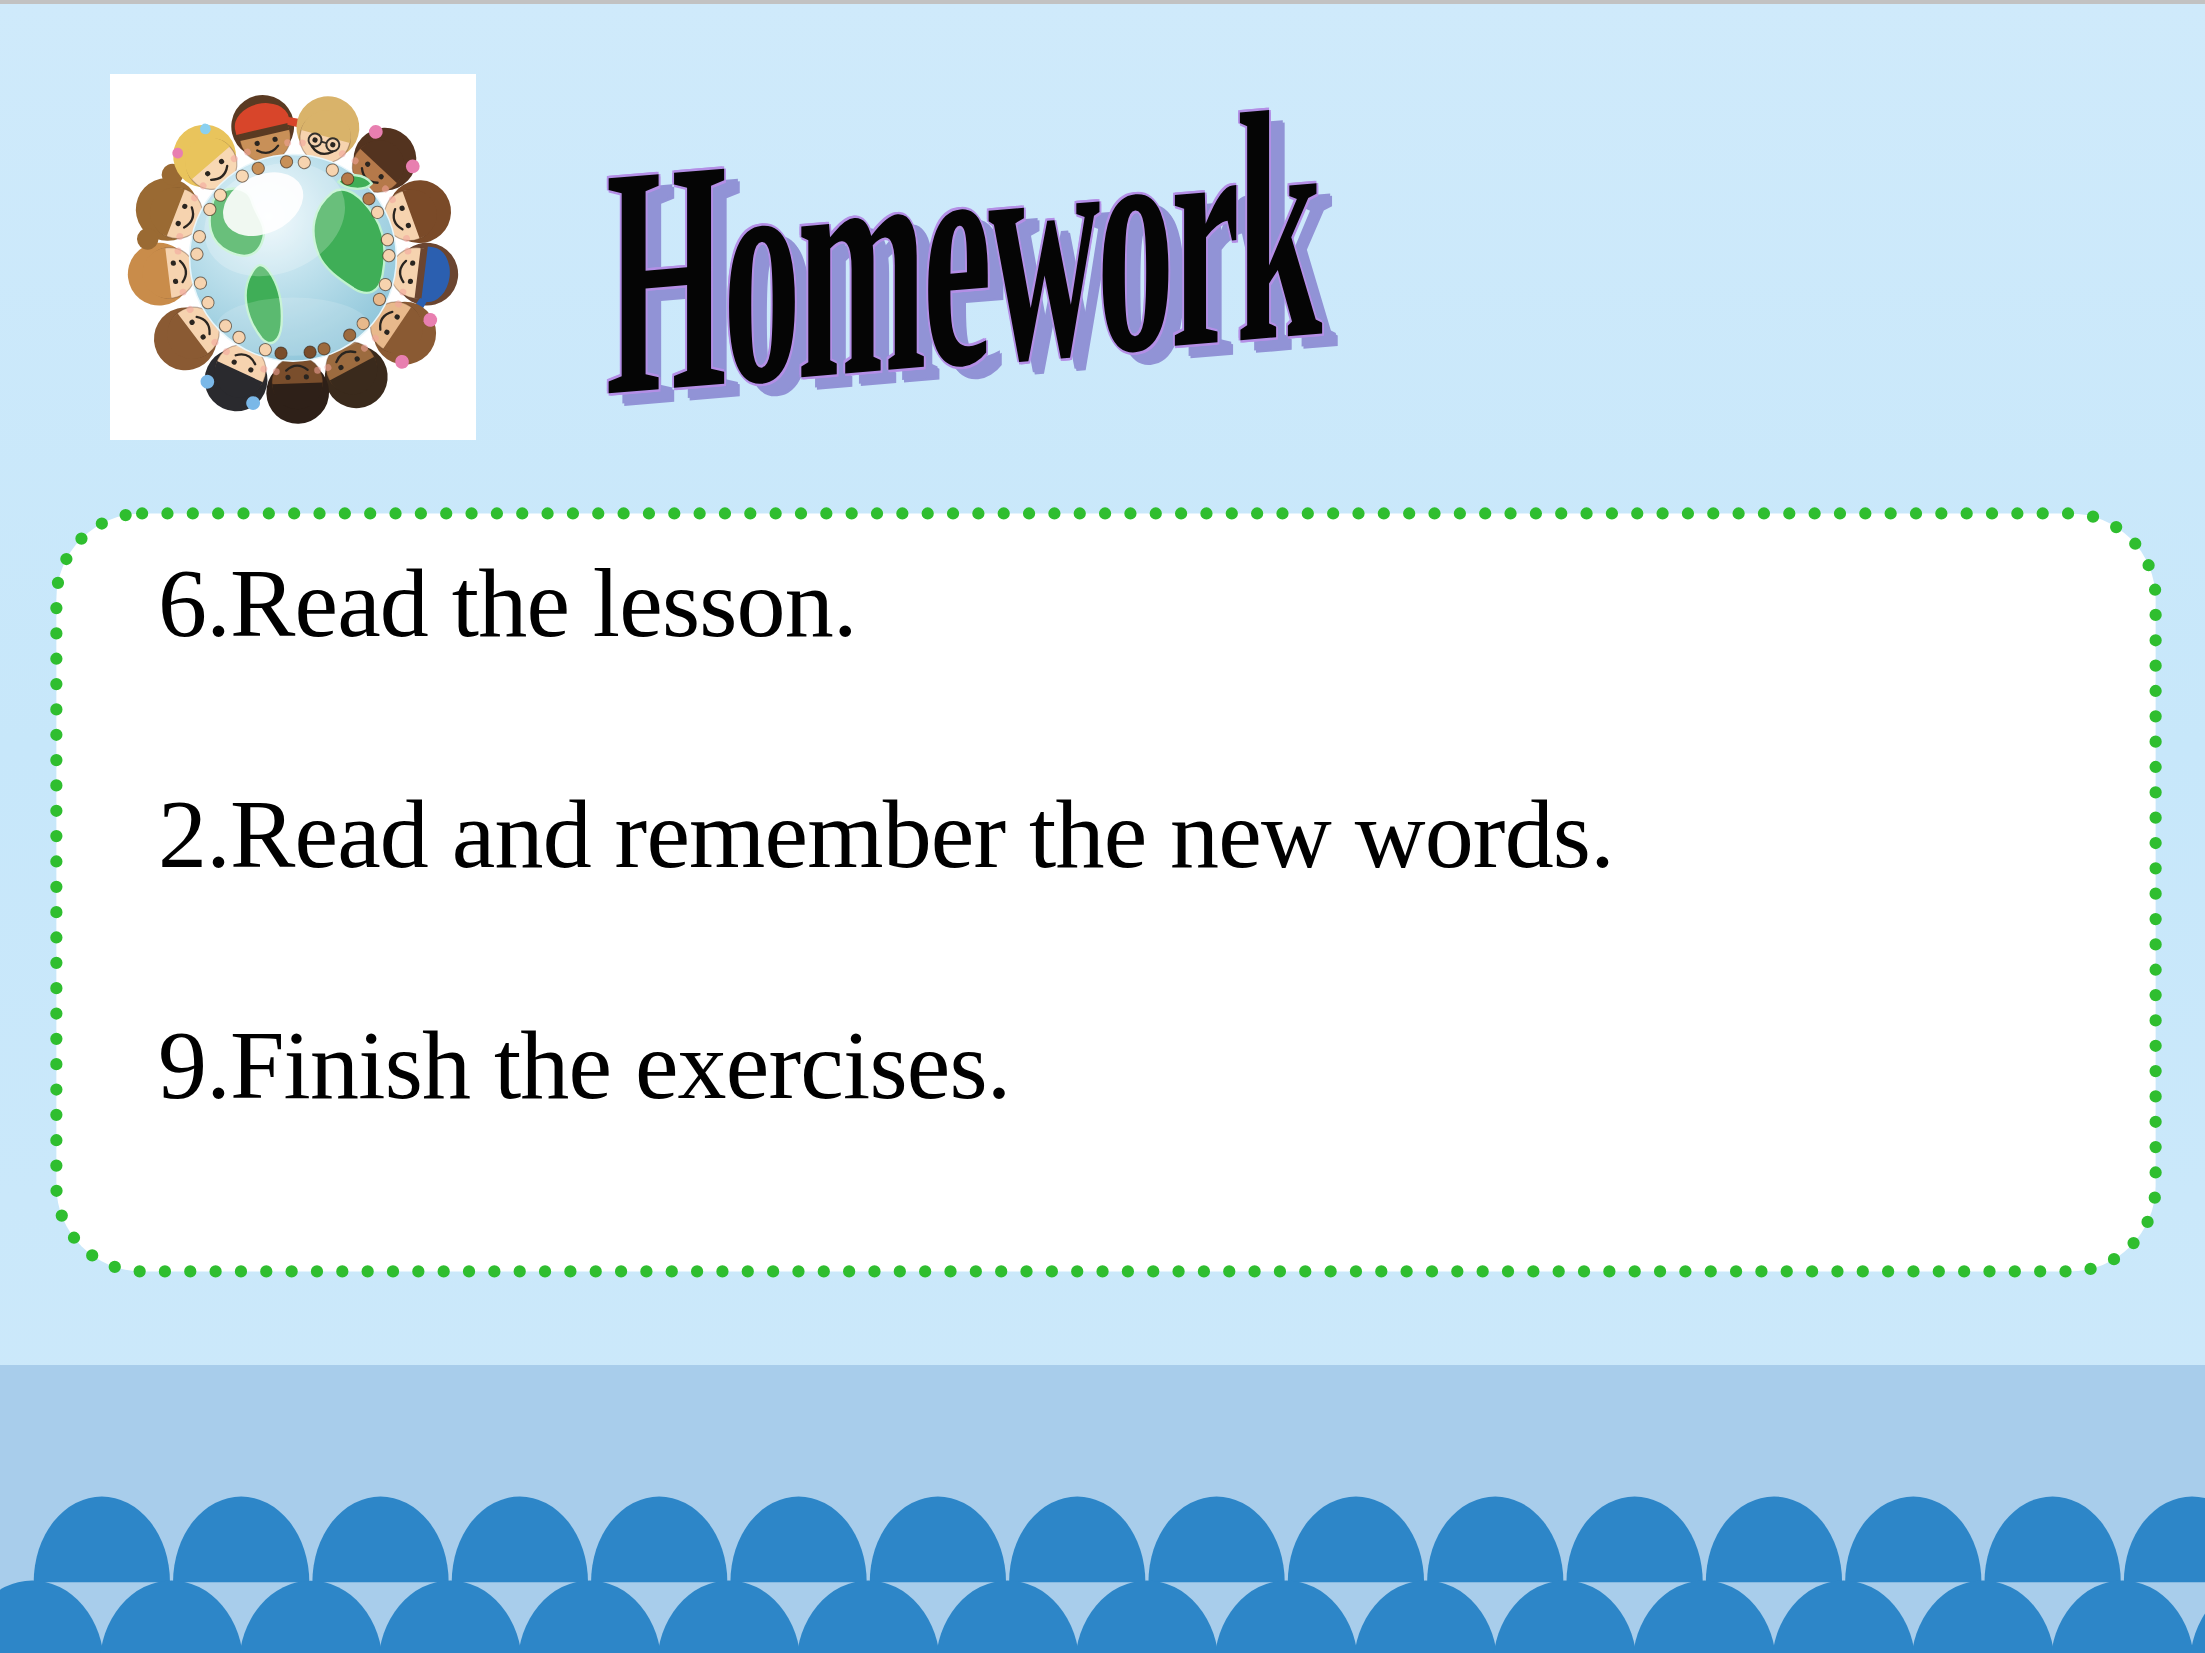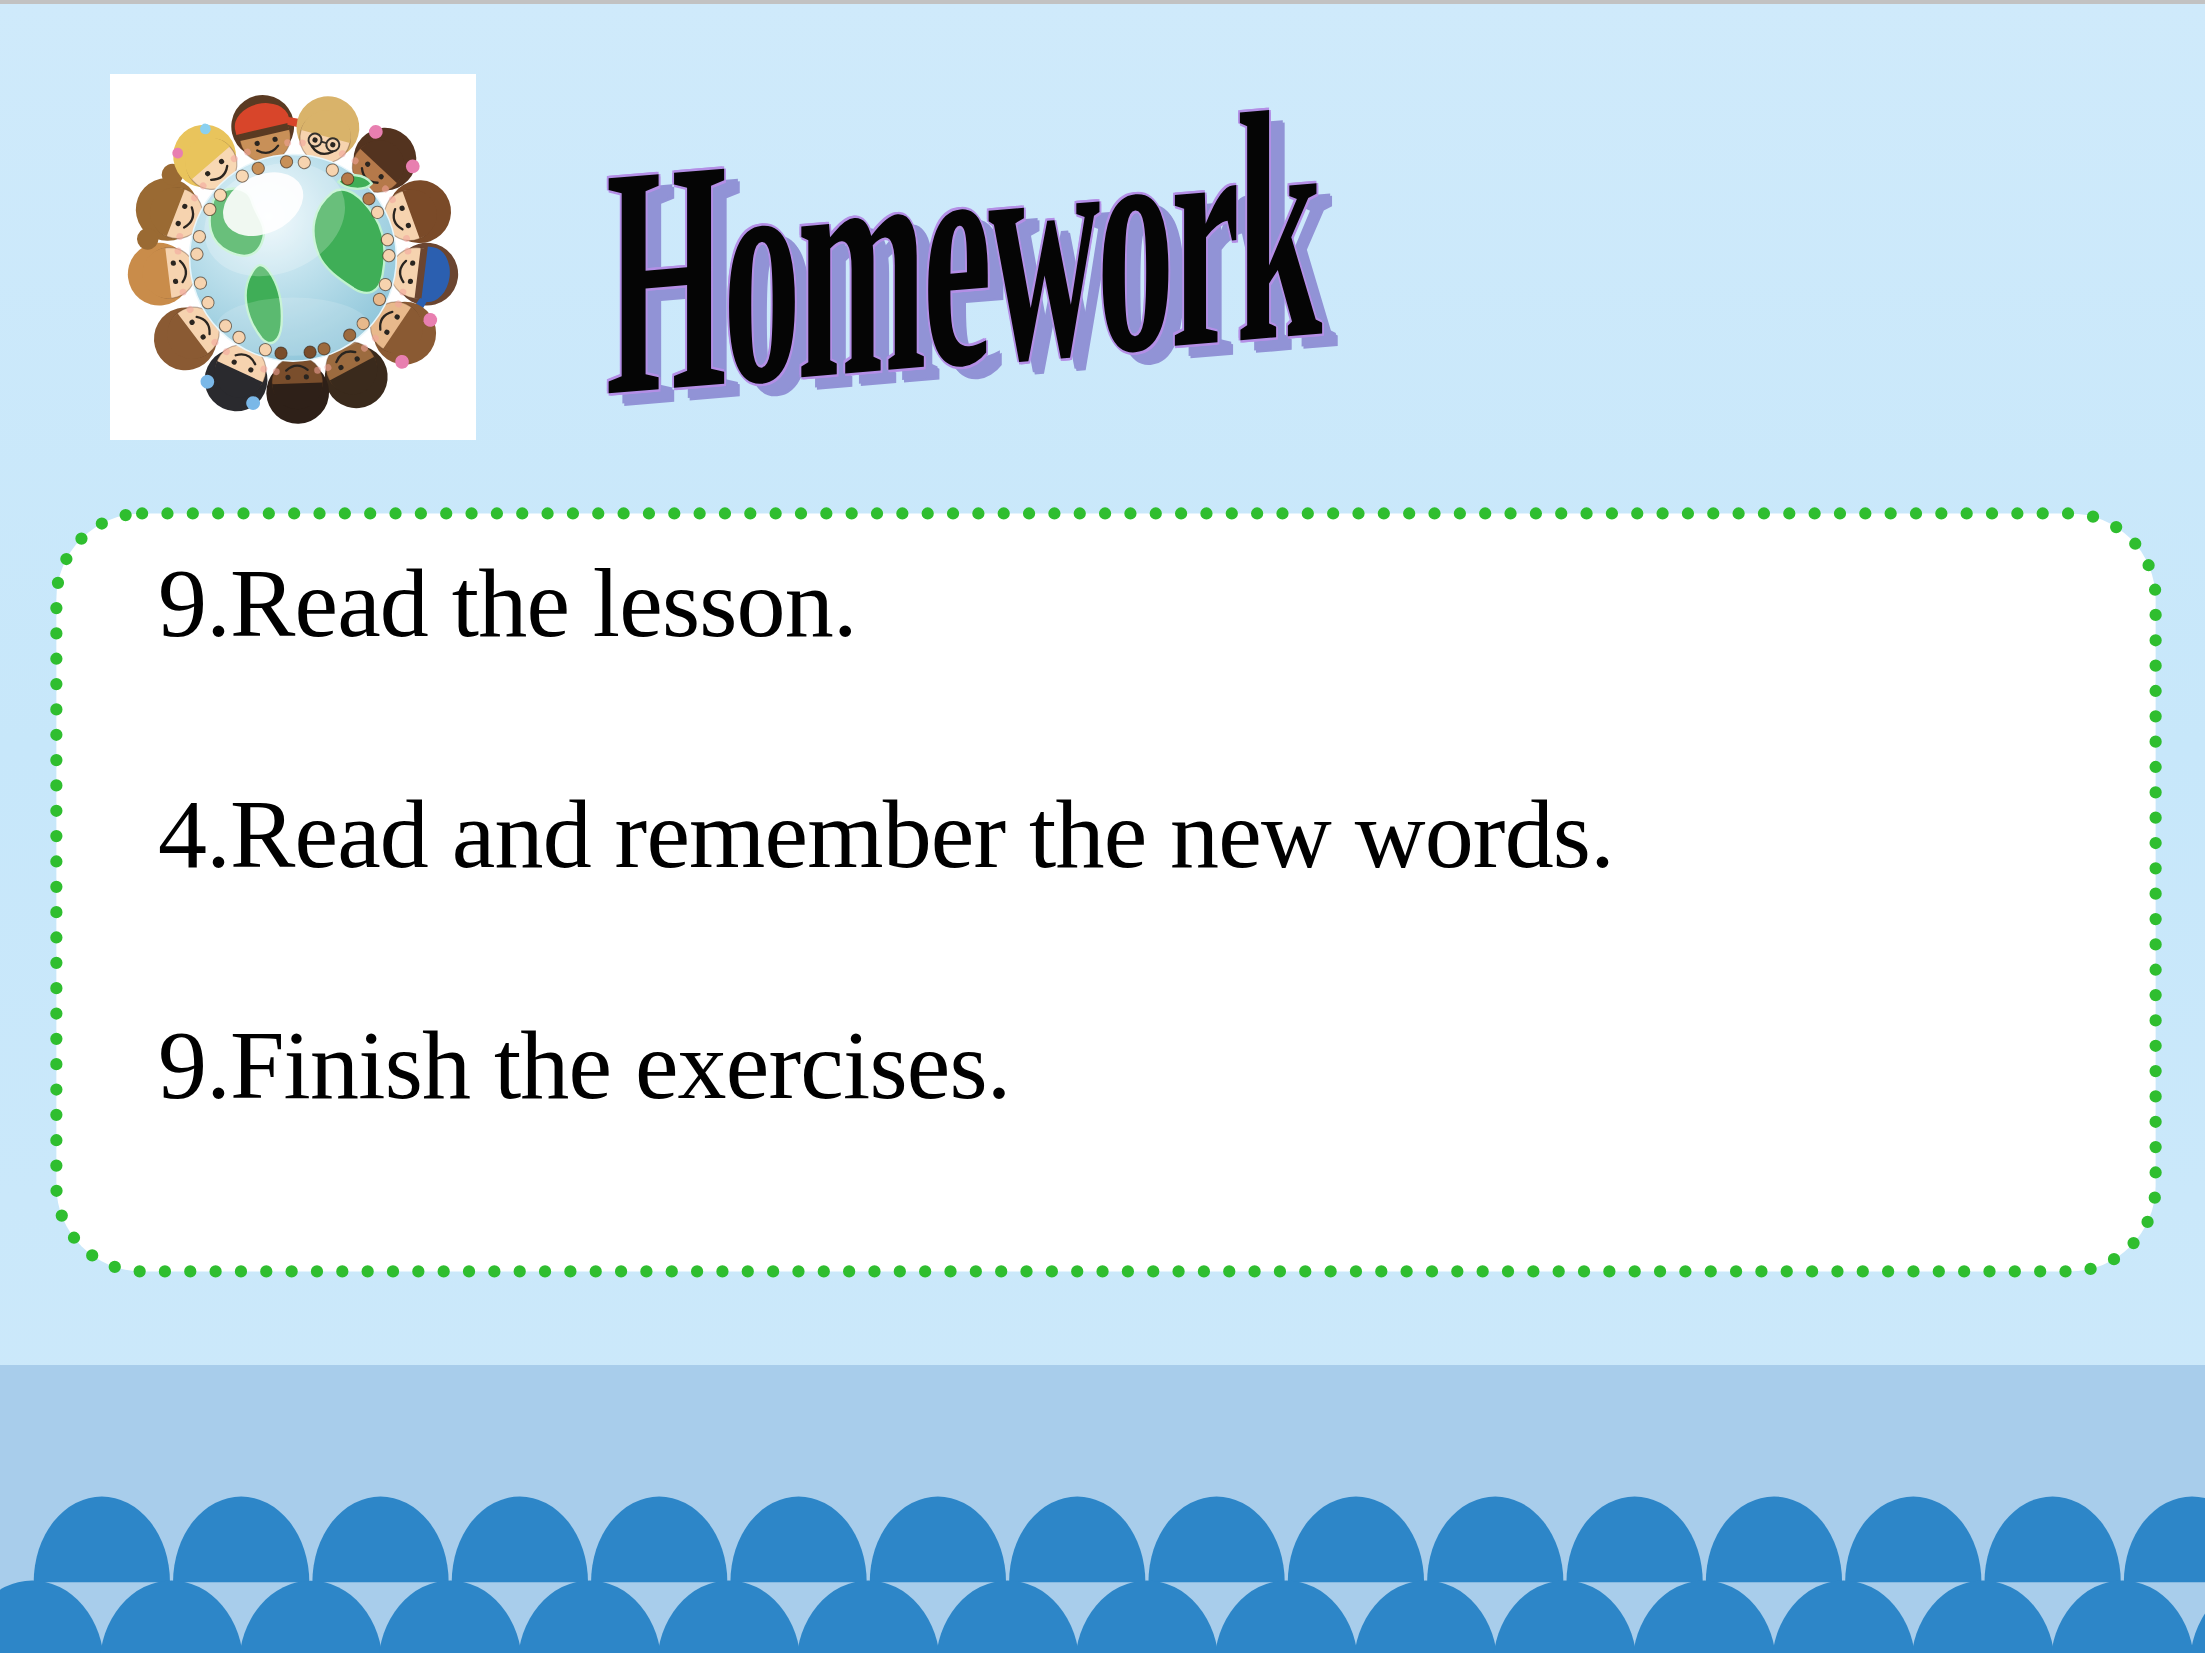--- a/index.html
+++ b/index.html
@@ -277,7 +277,7 @@
   </svg>
 
   <div class="list">
-    <div class="item">9.Read the lesson.</div>
+    <div class="item">6.Read the lesson.</div>
     <div class="item">4.Read and remember the new words.</div>
     <div class="item">9.Finish the exercises.</div>
   </div>

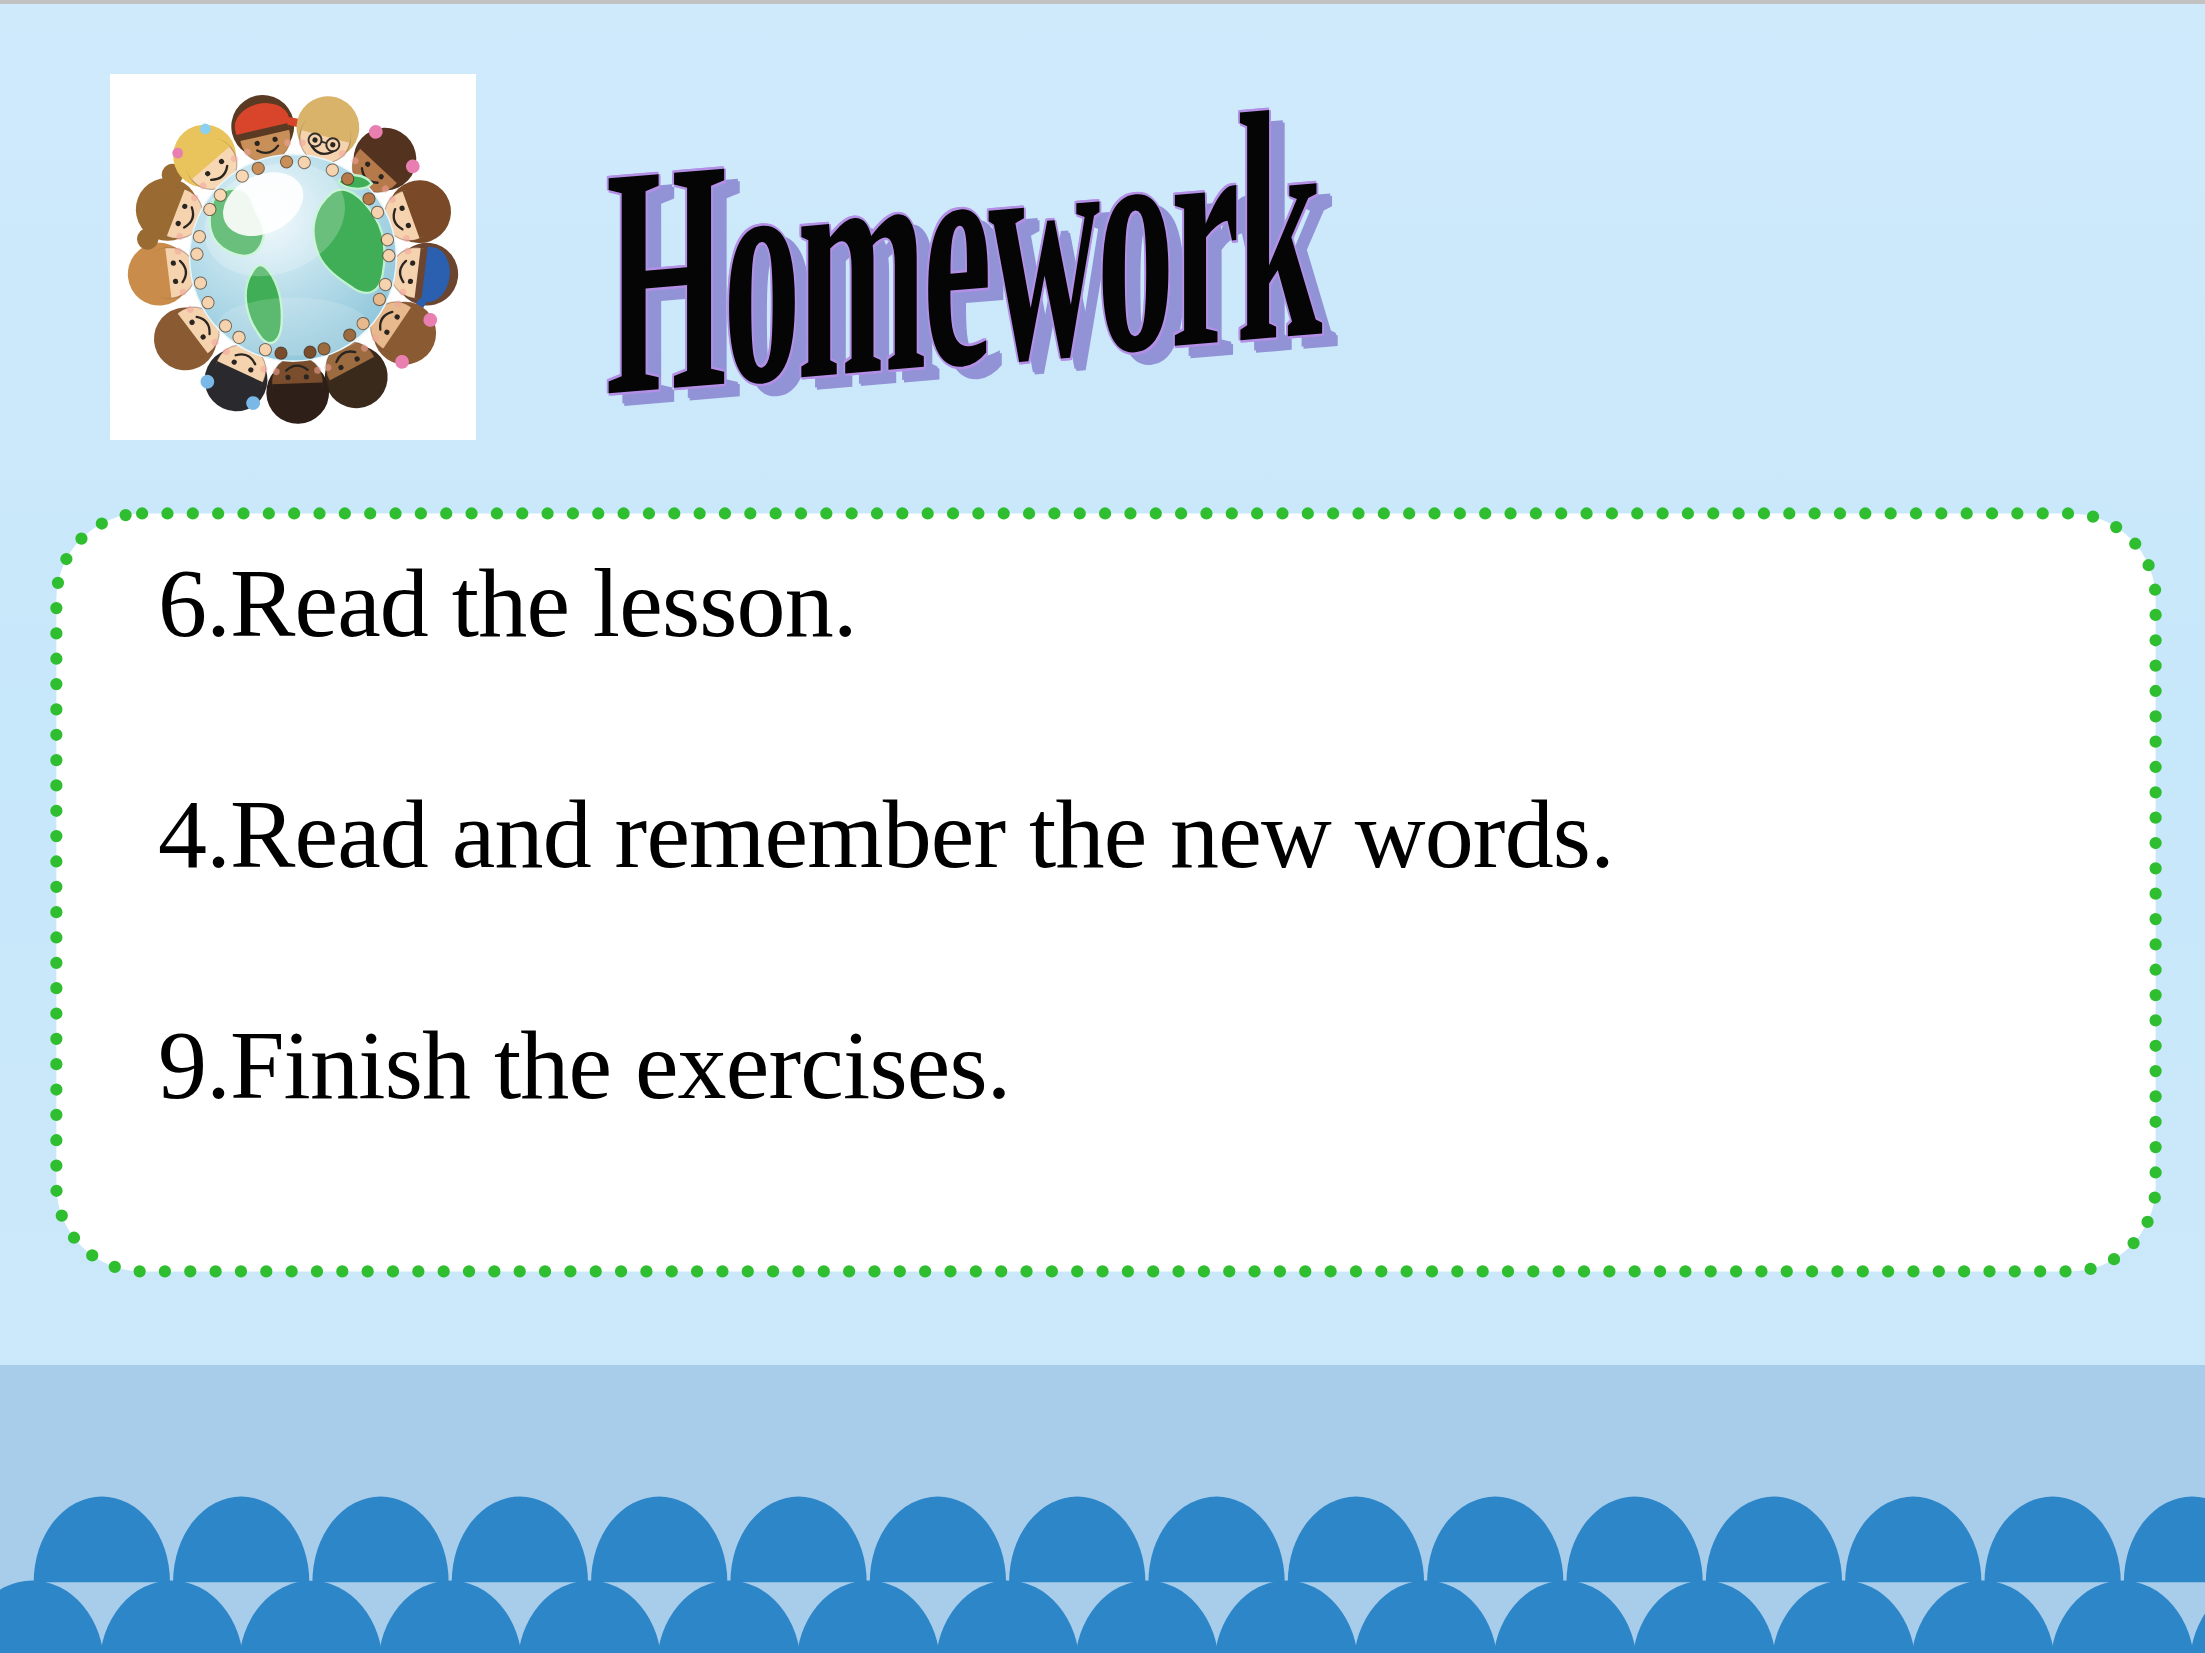--- a/index.html
+++ b/index.html
@@ -278,7 +278,7 @@
 
   <div class="list">
     <div class="item">6.Read the lesson.</div>
-    <div class="item">4.Read and remember the new words.</div>
+    <div class="item">2.Read and remember the new words.</div>
     <div class="item">9.Finish the exercises.</div>
   </div>
 

